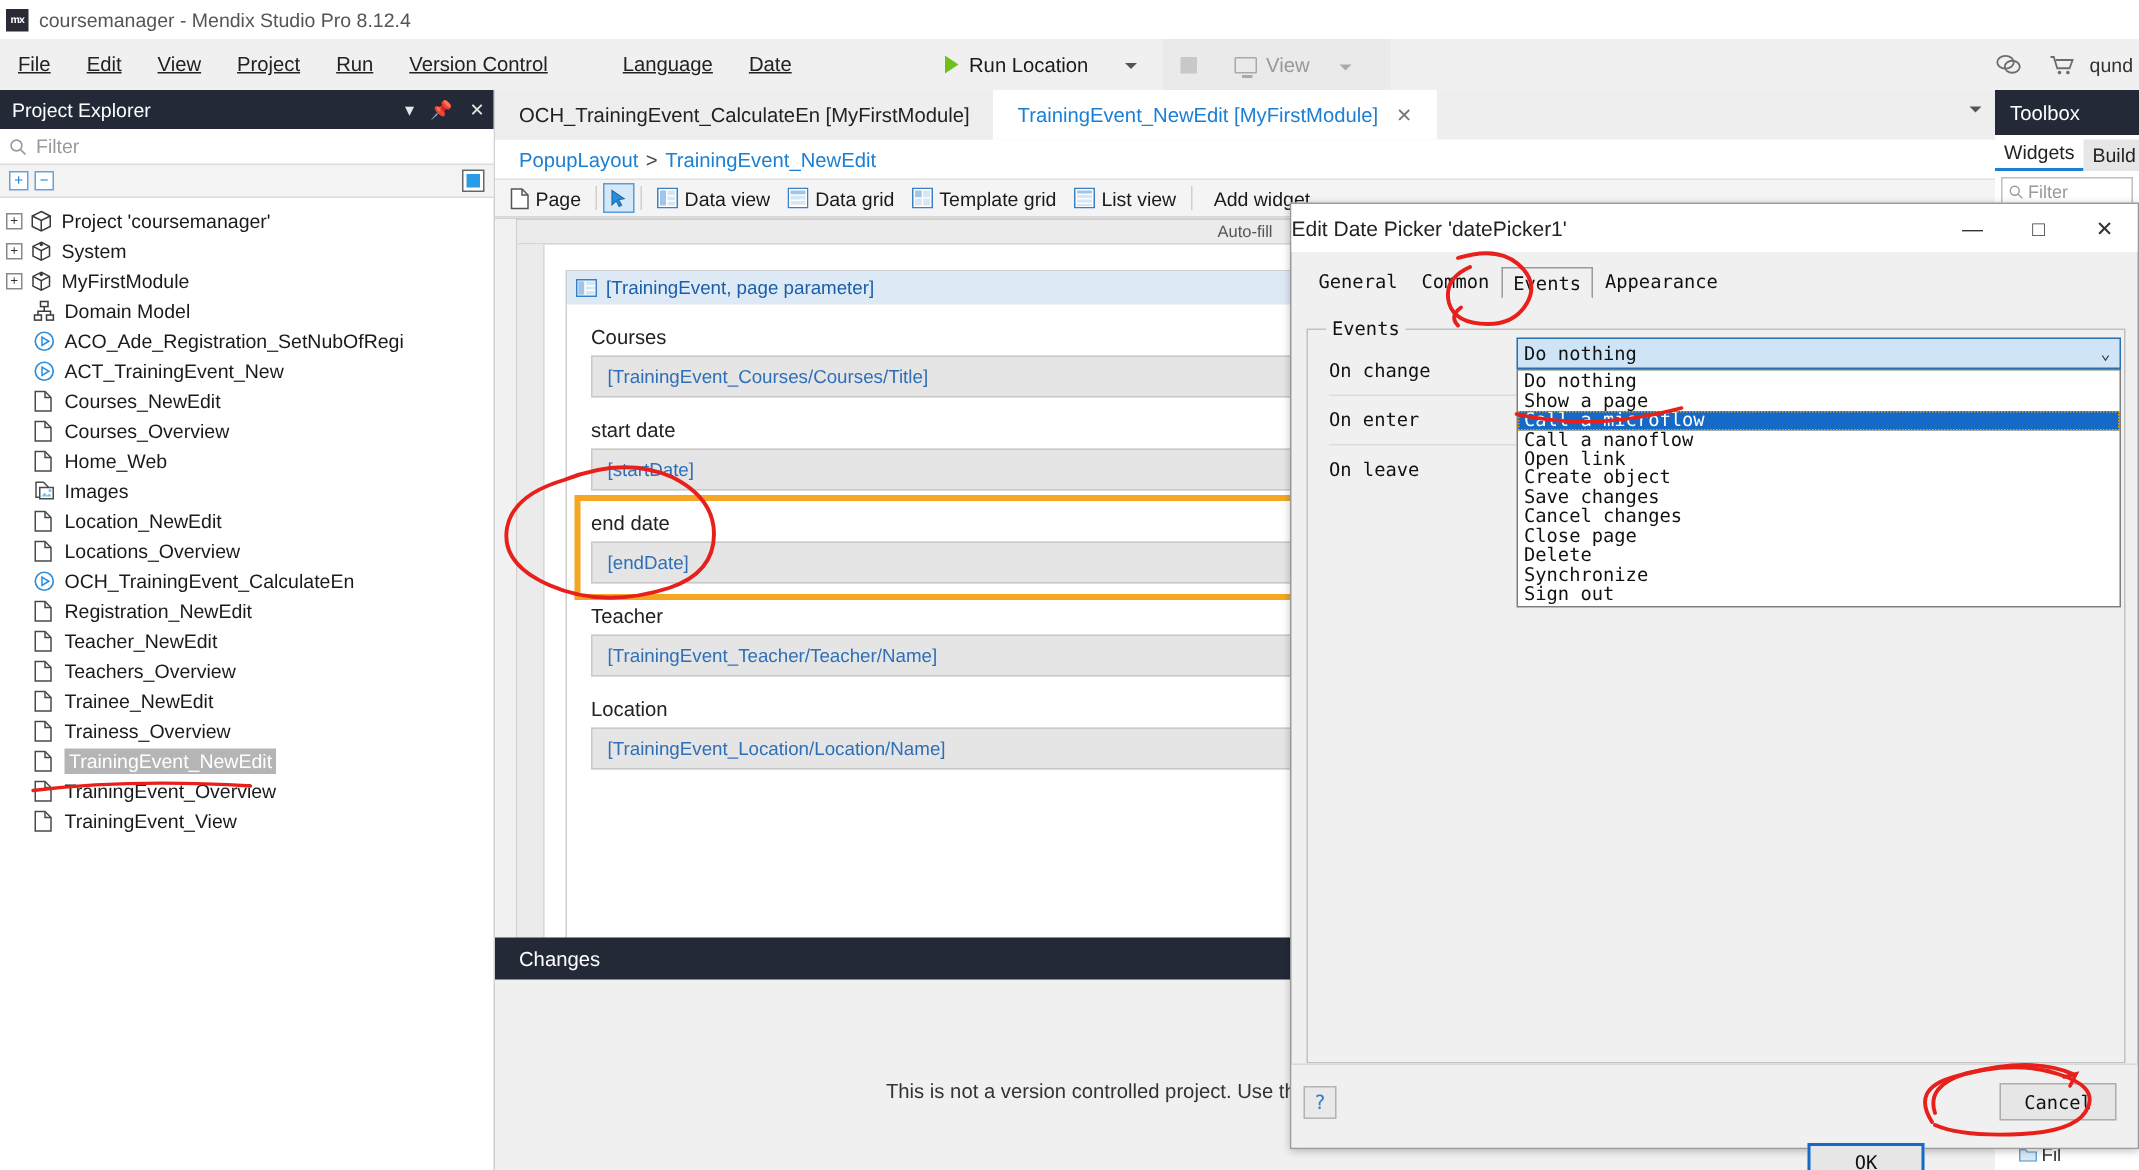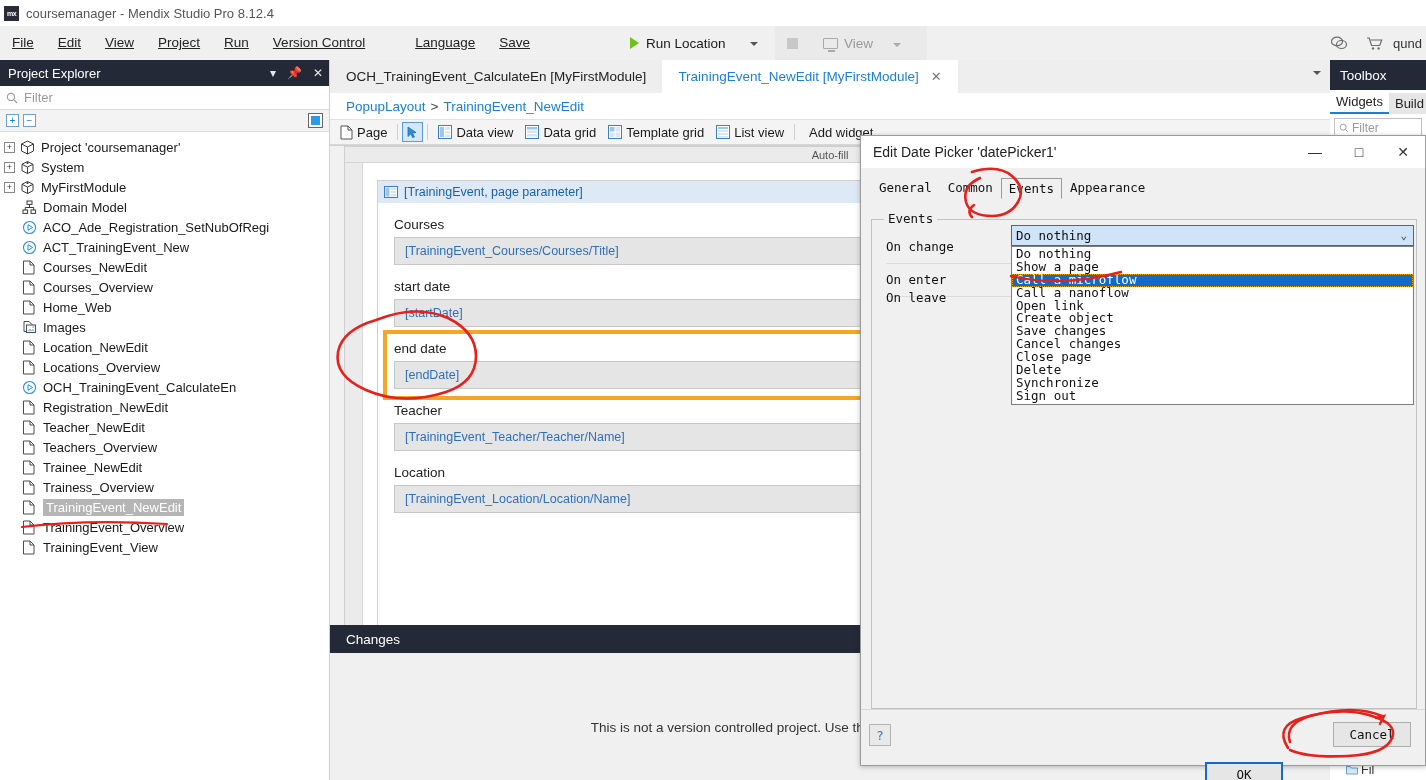--- a/index.html
+++ b/index.html
@@ -258,7 +258,7 @@
   <div class="menu-item"><span class="u">Run</span></div>
   <div class="menu-item"><span class="u">Version Control</span></div>
   <div class="menu-item" style="margin-left:26px"><span class="u">Language</span></div>
-  <div class="menu-item"><span class="u">Save</span></div>
+  <div class="menu-item"><span class="u">Date</span></div>
 </div>
 
 <div id="run-area">

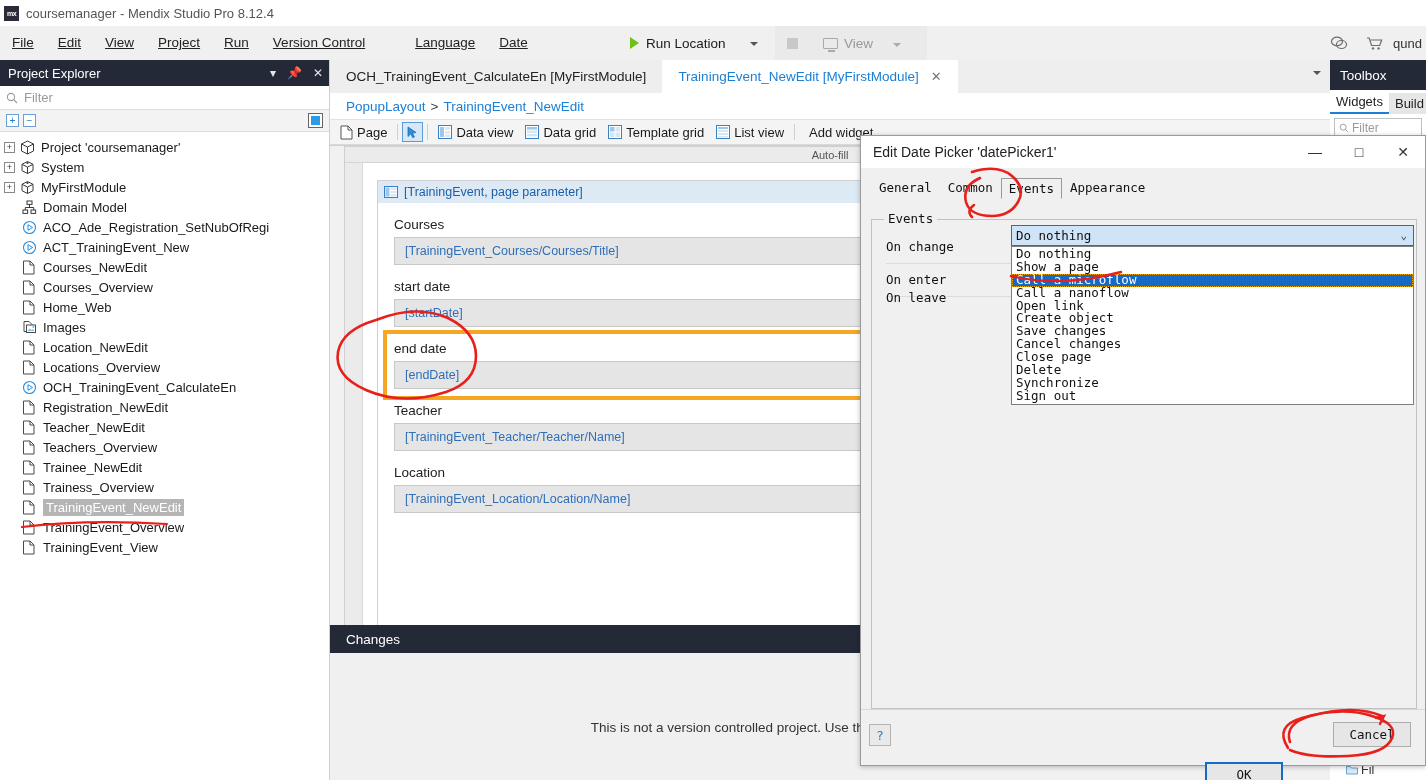--- a/index.html
+++ b/index.html
@@ -191,7 +191,7 @@
     font-family:"DejaVu Sans Mono", monospace;
   }
   #dlg-title{
-    height:32px;background:#ffffff;display:flex;align-items:center;padding-left:12px;
+    height:32px;background:#ffffff;display:flex;align-items:center;padding-left:0;
     font-family:"Liberation Sans",sans-serif;font-size:14px;color:#222;
   }
   #dlg-wincontrols{ margin-left:auto;display:flex;align-items:center; }

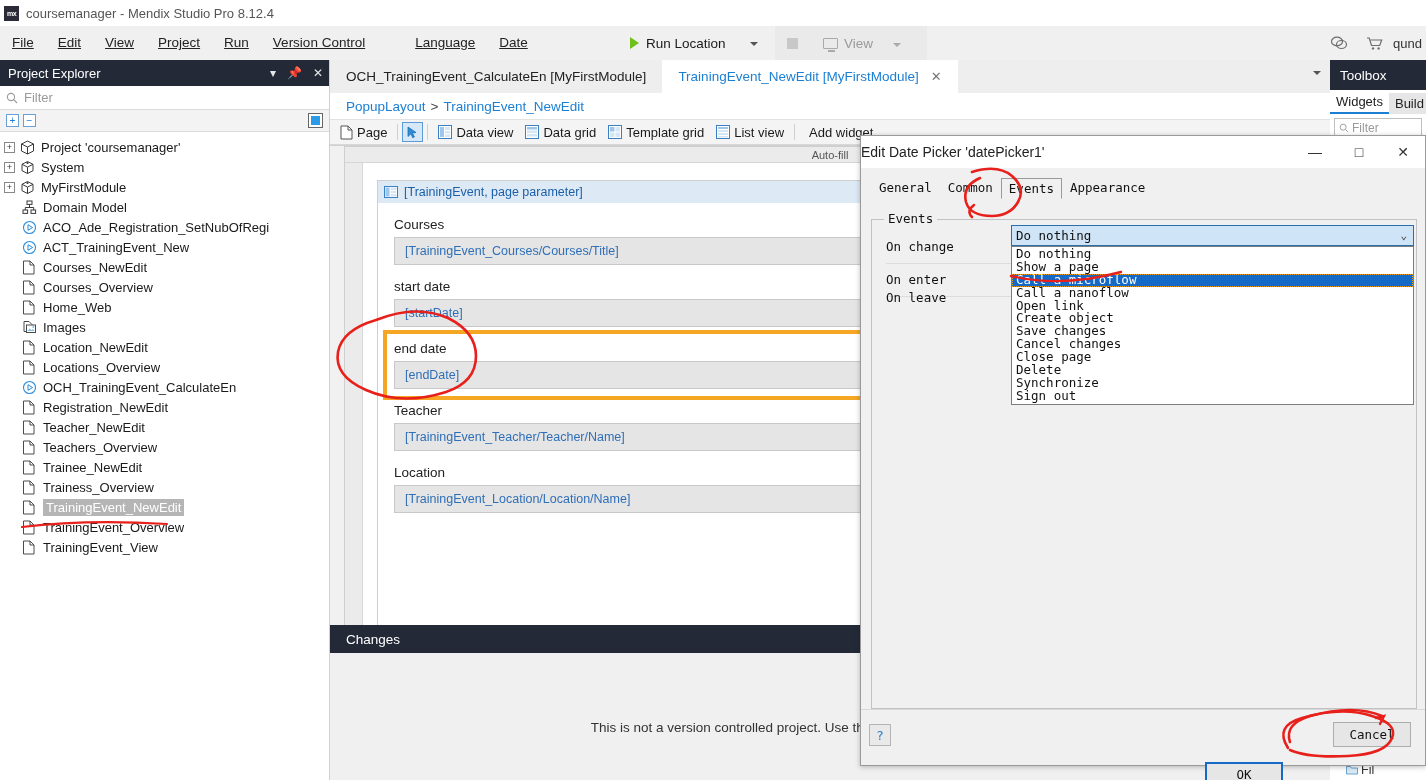--- a/index.html
+++ b/index.html
@@ -707,7 +707,7 @@
       <span>On enter</span>
     </div>
     <div class="ev-sep" style="top:76px"></div>
-    <div class="ev-row" style="top:61px">
+    <div class="ev-row" style="top:76px">
       <span>On leave</span>
     </div>
 

